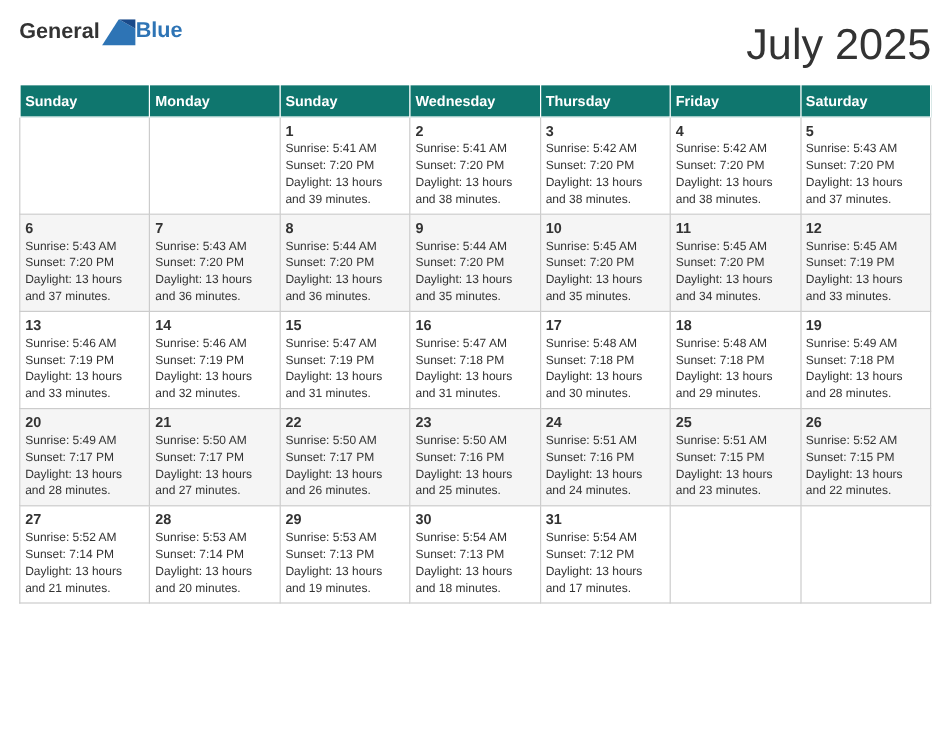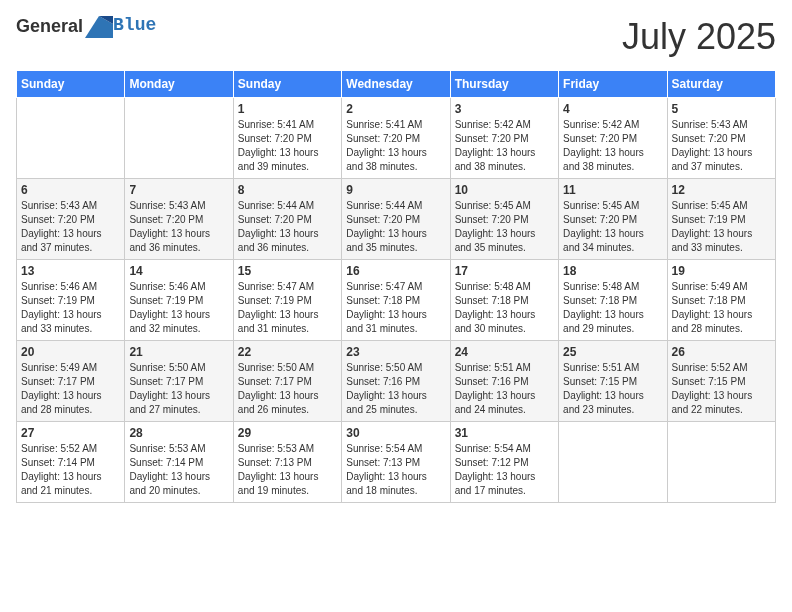--- a/index.html
+++ b/index.html
@@ -29,7 +29,6 @@
       font-size: 18px;
       font-weight: bold;
       color: #1a6bb5;
-      font-family: Liberation Mono, monospace;
     }
     .logo-icon {
       width: 28px;

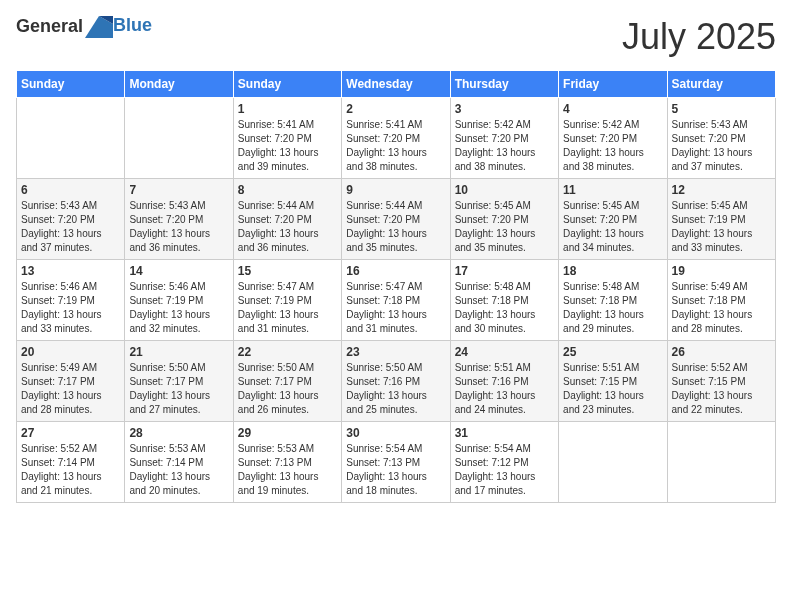--- a/index.html
+++ b/index.html
@@ -53,7 +53,7 @@
       font-size: 11px;
     }
     thead tr th {
-      background-color: #3b82f6;
+      background-color: #0f766e;
       color: #fff;
       padding: 6px 4px;
       text-align: left;

